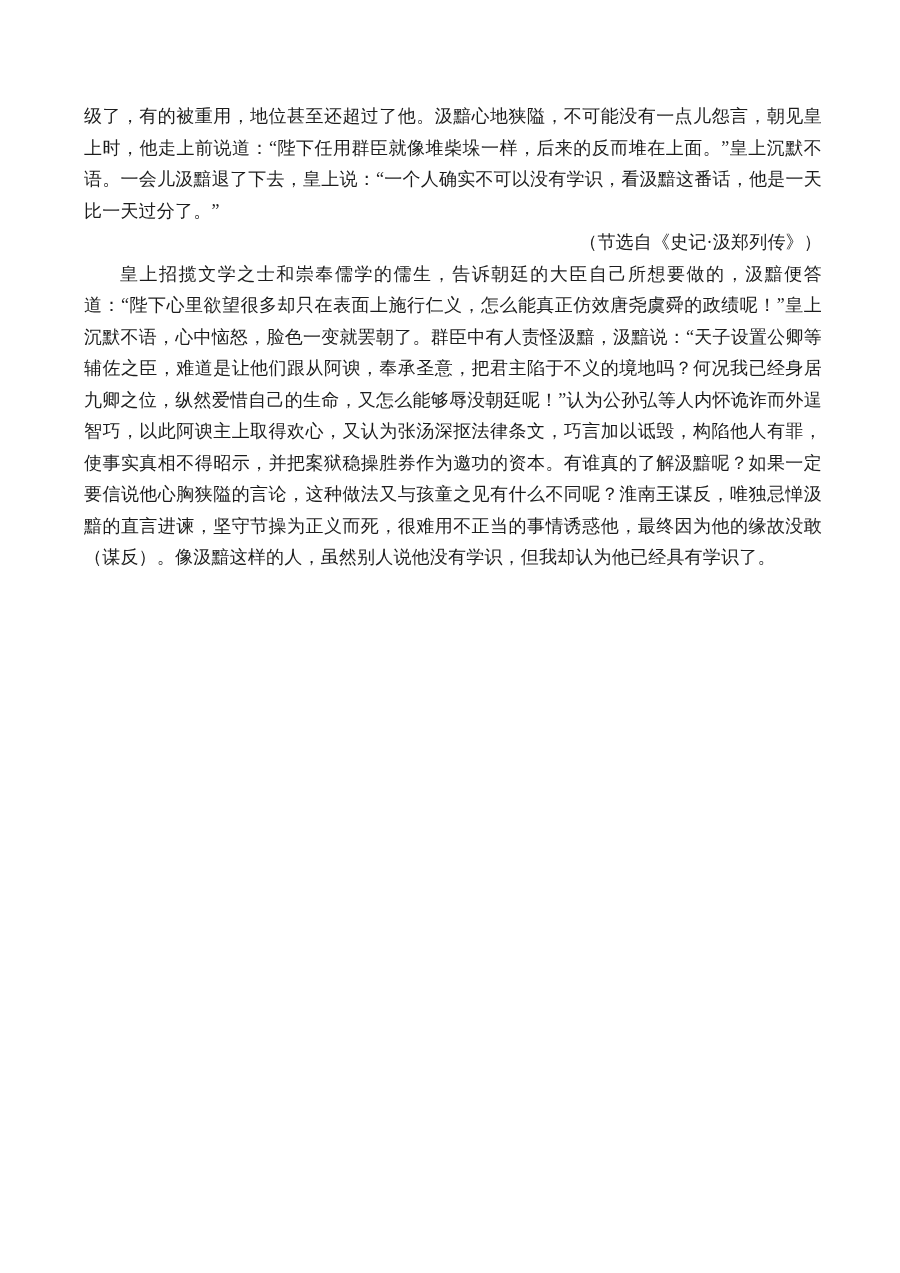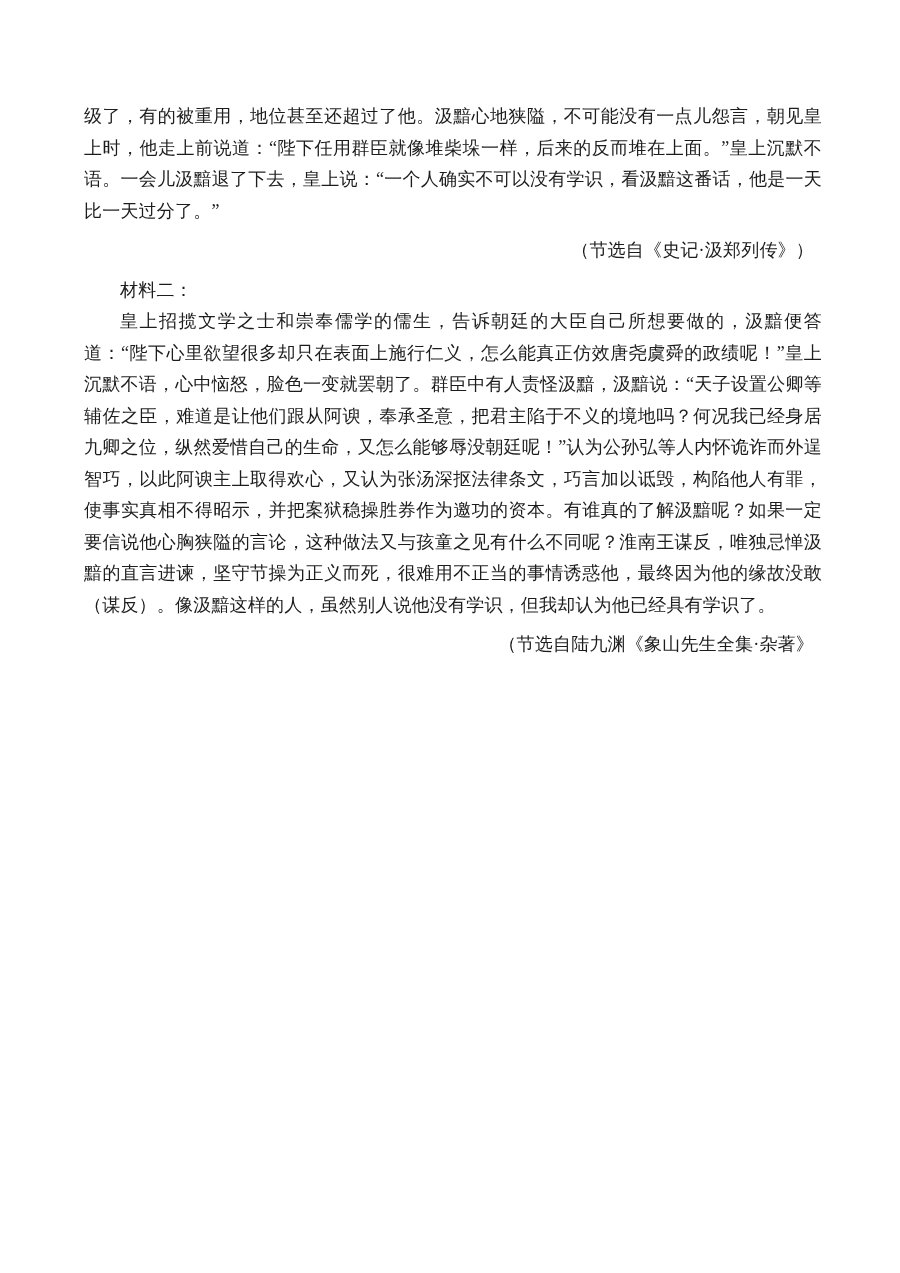--- a/index.html
+++ b/index.html
@@ -45,7 +45,7 @@
   .attribution {
     text-align: right;
     text-indent: 0;
-    margin: 8px;
+    margin: 0;
   }
   .section-label {
     text-indent: 2em;

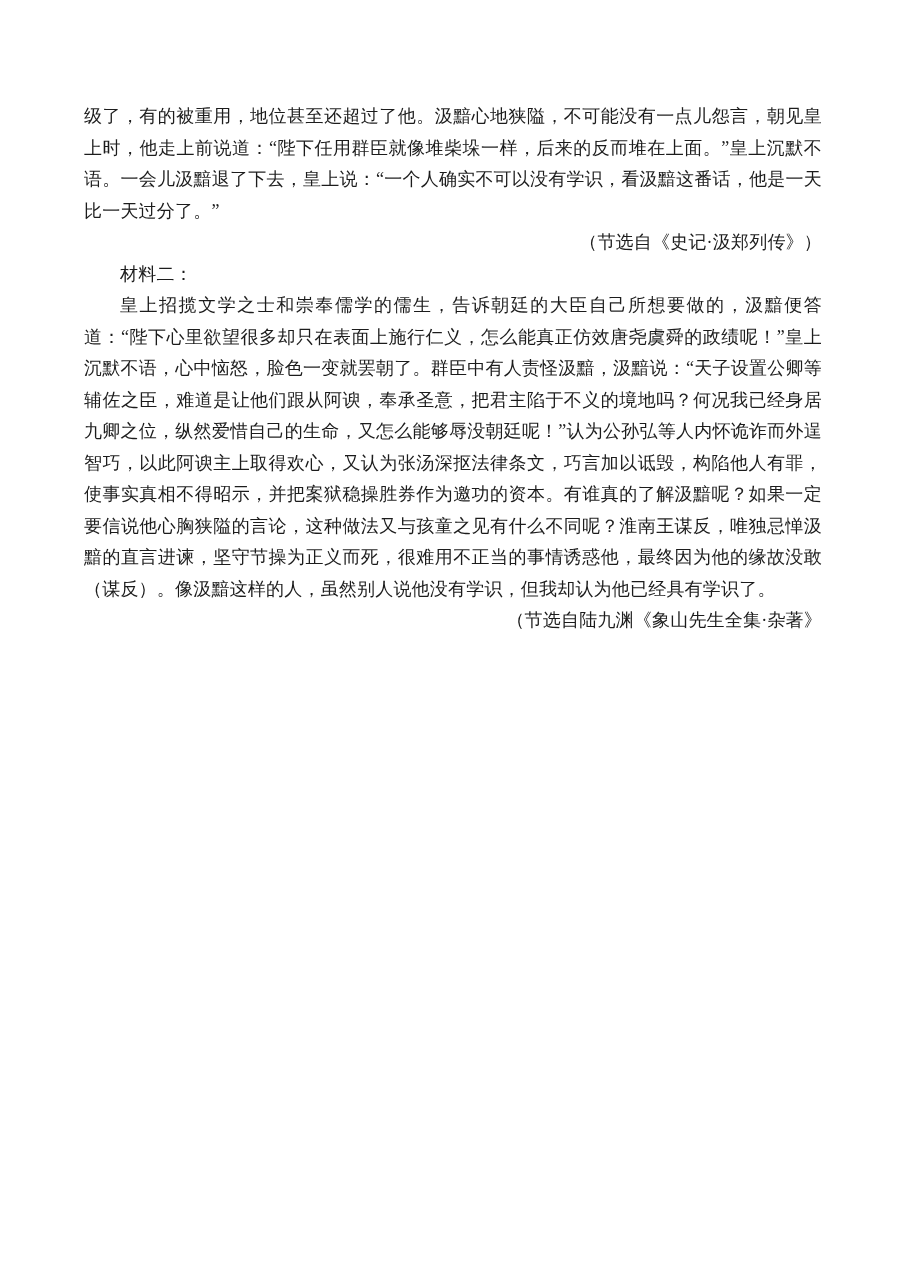--- a/index.html
+++ b/index.html
@@ -62,7 +62,6 @@
 
     <div class="attribution">（节选自《史记·汲郑列传》）</div>
 
-    <p class="section-label">材料二：</p>
 
 
     <p>皇上招揽文学之士和崇奉儒学的儒生，告诉朝廷的大臣自己所想要做的，汲黯便答道：“陛下心里欲望很多却只在表面上施行仁义，怎么能真正仿效唐尧虞舜的政绩呢！”皇上沉默不语，心中恼怒，脸色一变就罢朝了。群臣中有人责怪汲黯，汲黯说：“天子设置公卿等辅佐之臣，难道是让他们跟从阿谀，奉承圣意，把君主陷于不义的境地吗？何况我已经身居九卿之位，纵然爱惜自己的生命，又怎么能够辱没朝廷呢！”认为公孙弘等人内怀诡诈而外逞智巧，以此阿谀主上取得欢心，又认为张汤深抠法律条文，巧言加以诋毁，构陷他人有罪，使事实真相不得昭示，并把案狱稳操胜券作为邀功的资本。有谁真的了解汲黯呢？如果一定要信说他心胸狭隘的言论，这种做法又与孩童之见有什么不同呢？淮南王谋反，唯独忌惮汲黯的直言进谏，坚守节操为正义而死，很难用不正当的事情诱惑他，最终因为他的缘故没敢（谋反）。像汲黯这样的人，虽然别人说他没有学识，但我却认为他已经具有学识了。</p>

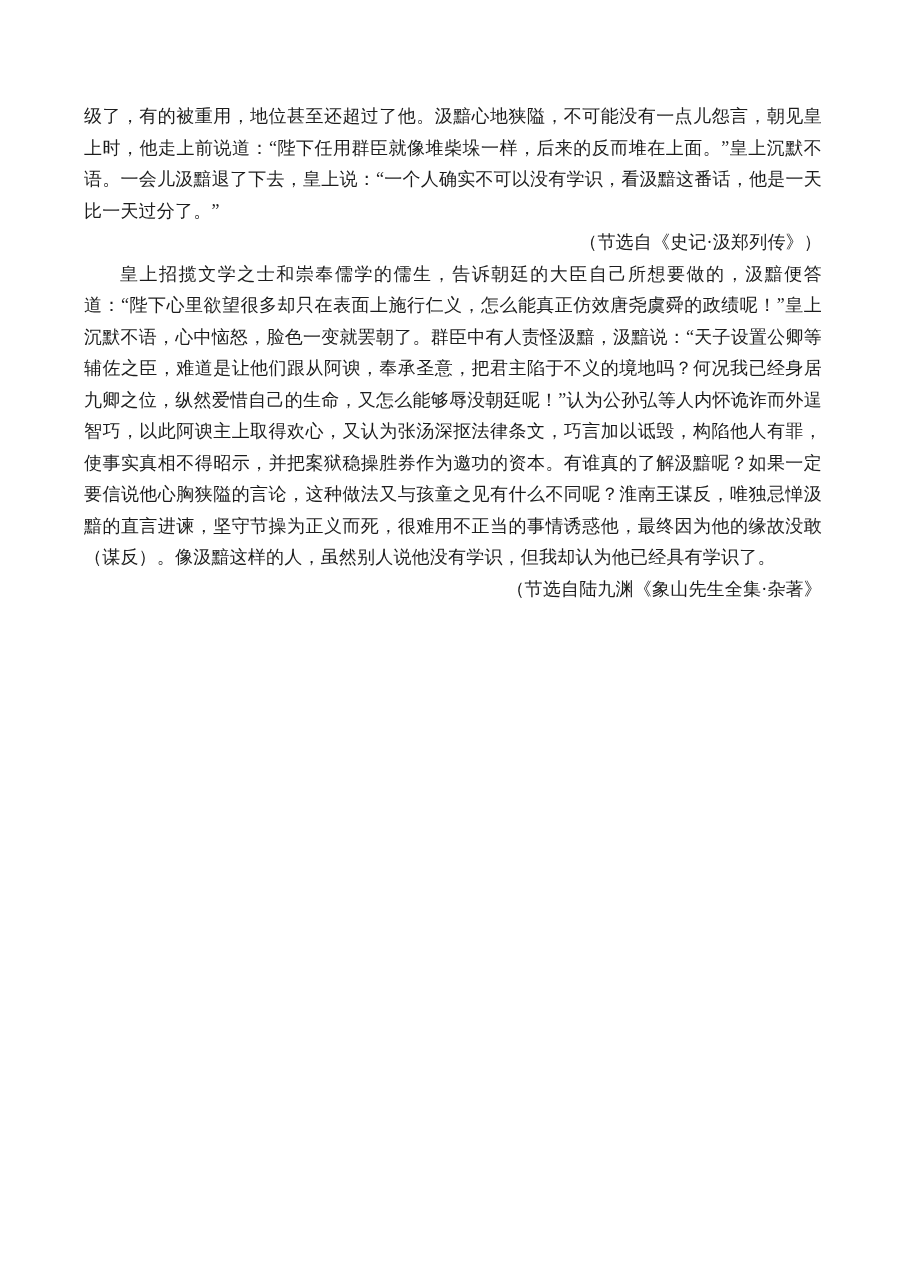--- a/index.html
+++ b/index.html
@@ -67,7 +67,6 @@
     <p>皇上招揽文学之士和崇奉儒学的儒生，告诉朝廷的大臣自己所想要做的，汲黯便答道：“陛下心里欲望很多却只在表面上施行仁义，怎么能真正仿效唐尧虞舜的政绩呢！”皇上沉默不语，心中恼怒，脸色一变就罢朝了。群臣中有人责怪汲黯，汲黯说：“天子设置公卿等辅佐之臣，难道是让他们跟从阿谀，奉承圣意，把君主陷于不义的境地吗？何况我已经身居九卿之位，纵然爱惜自己的生命，又怎么能够辱没朝廷呢！”认为公孙弘等人内怀诡诈而外逞智巧，以此阿谀主上取得欢心，又认为张汤深抠法律条文，巧言加以诋毁，构陷他人有罪，使事实真相不得昭示，并把案狱稳操胜券作为邀功的资本。有谁真的了解汲黯呢？如果一定要信说他心胸狭隘的言论，这种做法又与孩童之见有什么不同呢？淮南王谋反，唯独忌惮汲黯的直言进谏，坚守节操为正义而死，很难用不正当的事情诱惑他，最终因为他的缘故没敢（谋反）。像汲黯这样的人，虽然别人说他没有学识，但我却认为他已经具有学识了。</p>
 
 
-    <div class="attribution">（节选自陆九渊《象山先生全集·杂著》</div>
 
   </div>
 </div>

